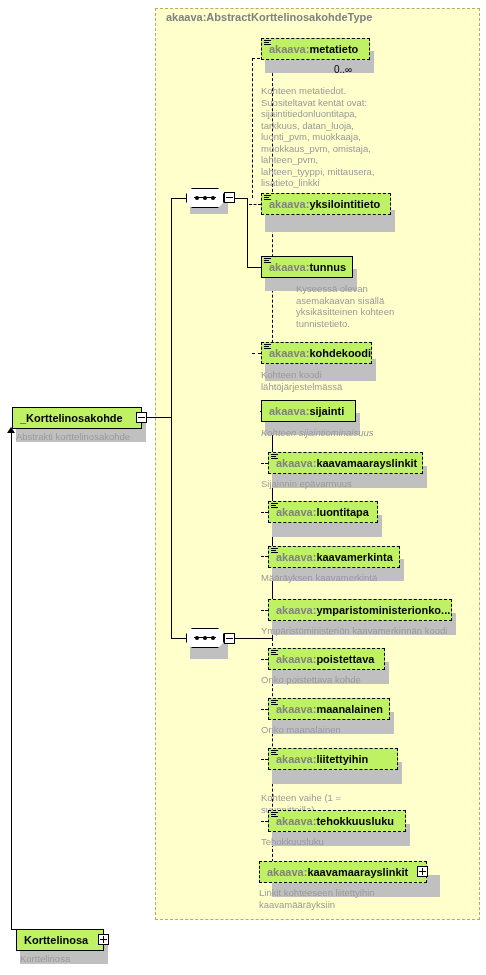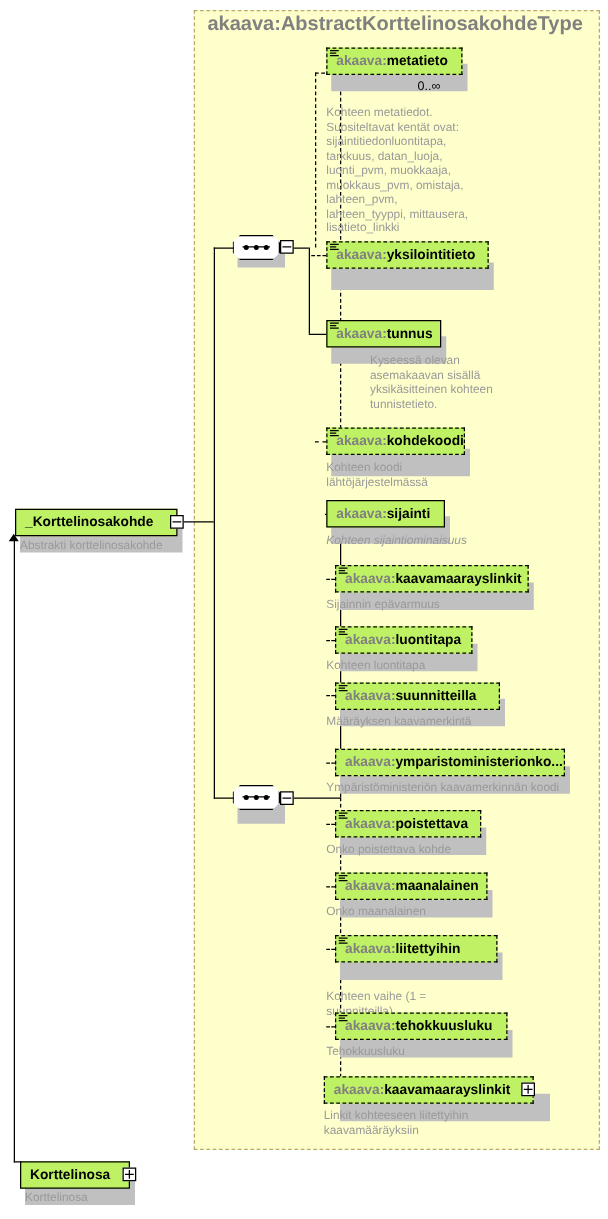--- a/index.html
+++ b/index.html
@@ -20,7 +20,7 @@
   .ct-title{
     position:absolute;
     color:#808080;
-    font-size:16px;
+    font-size:11px;
     font-weight:bold;
     white-space:nowrap;
   }

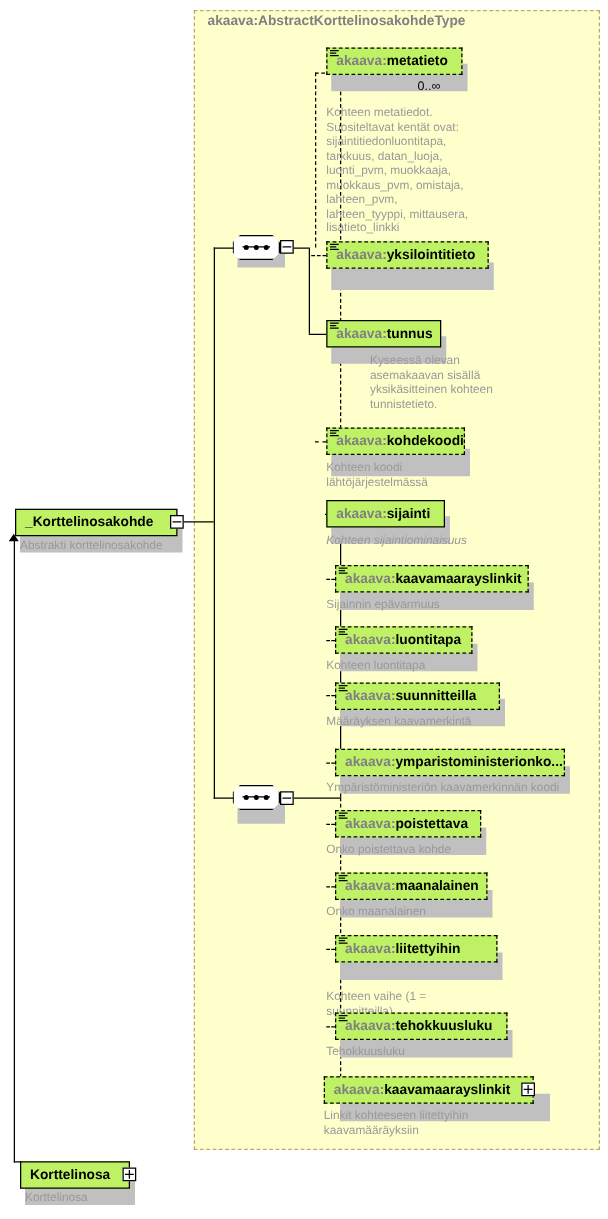--- a/index.html
+++ b/index.html
@@ -289,7 +289,6 @@
     <span class="ns">akaava:</span>
     <span class="nm">luontitapa</span>
   </div>
-  <div class="ann" style="left:261px;top:527px;width:170px;">Kohteen luontitapa</div>
 
   <div class="dln h" style="left:261px;top:556px;width:11px;"></div>
   <div class="shadow" style="left:272px;top:559px;width:132px;height:22px;"></div>

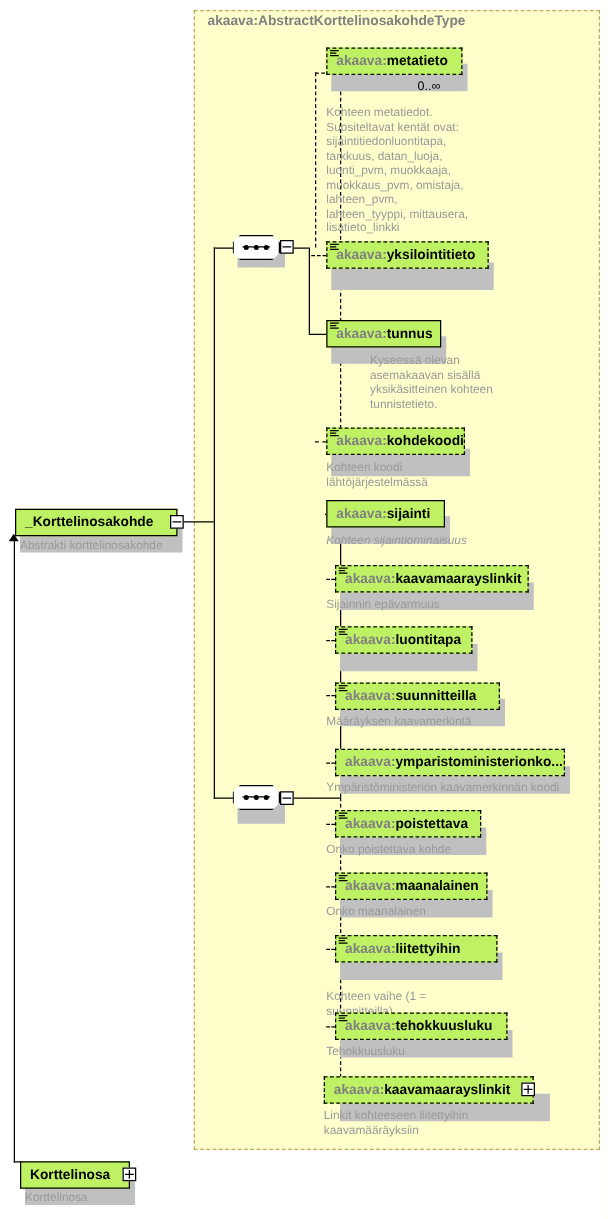--- a/index.html
+++ b/index.html
@@ -299,7 +299,7 @@
         <i></i>
       </span>
     <span class="ns">akaava:</span>
-    <span class="nm">suunnitteilla</span>
+    <span class="nm">kaavamerkinta</span>
   </div>
   <div class="ann" style="left:261px;top:572px;width:190px;">Määräyksen kaavamerkintä</div>
 

